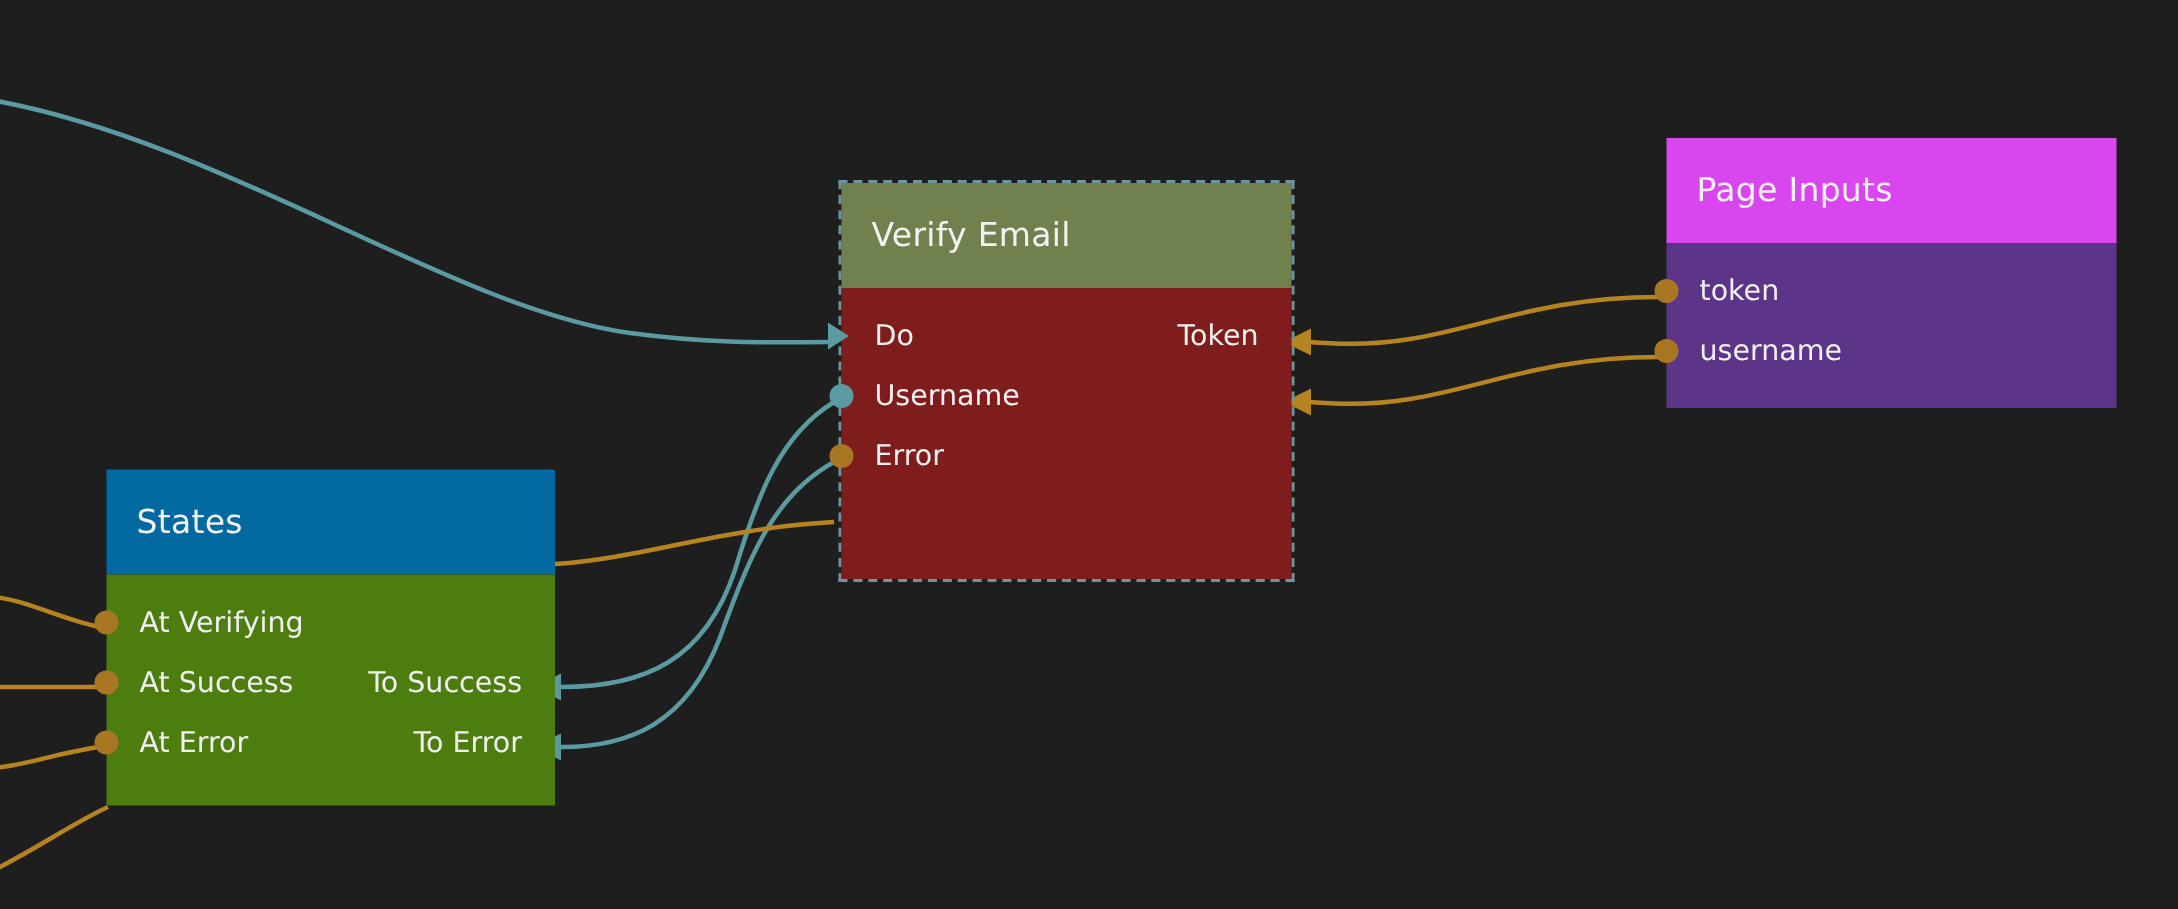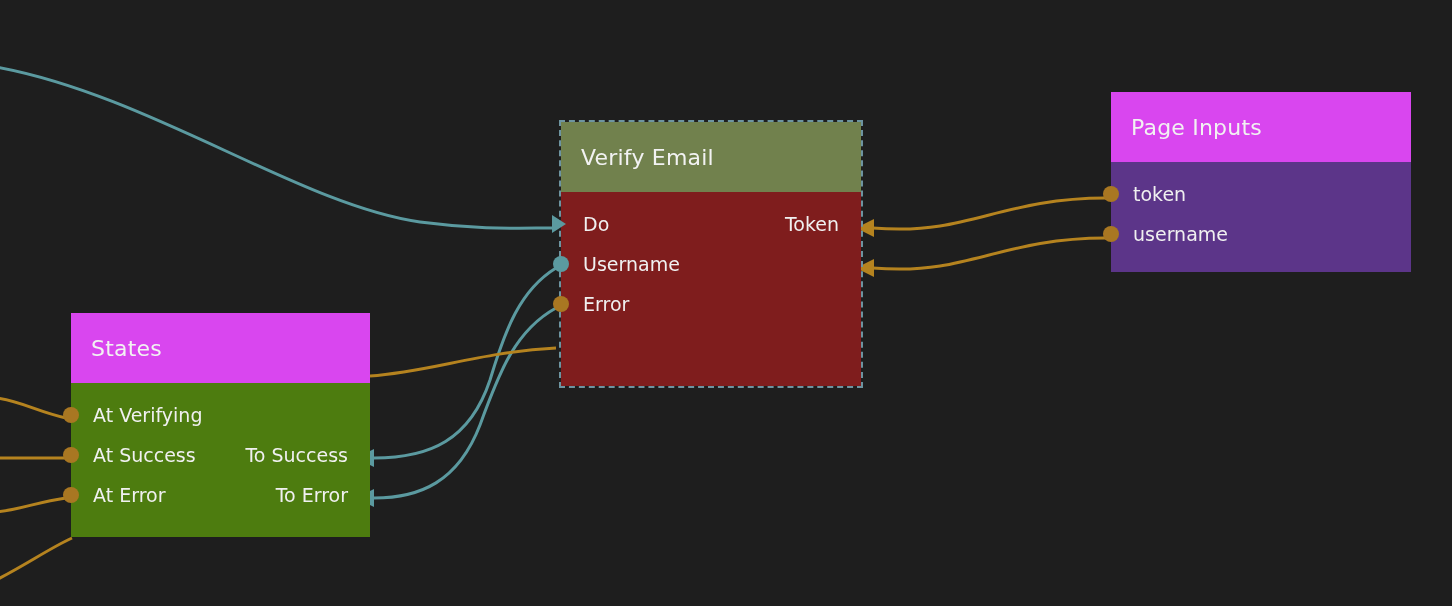--- a/index.html
+++ b/index.html
@@ -123,7 +123,7 @@
     width: 299px;
     height: 224px;
   }
-  #node-states .node-header { background: #d946ef; }
+  #node-states .node-header { background: #0369a1; }
   #node-states .node-body {
     background: #4d7c0f;
     height: 154px;

